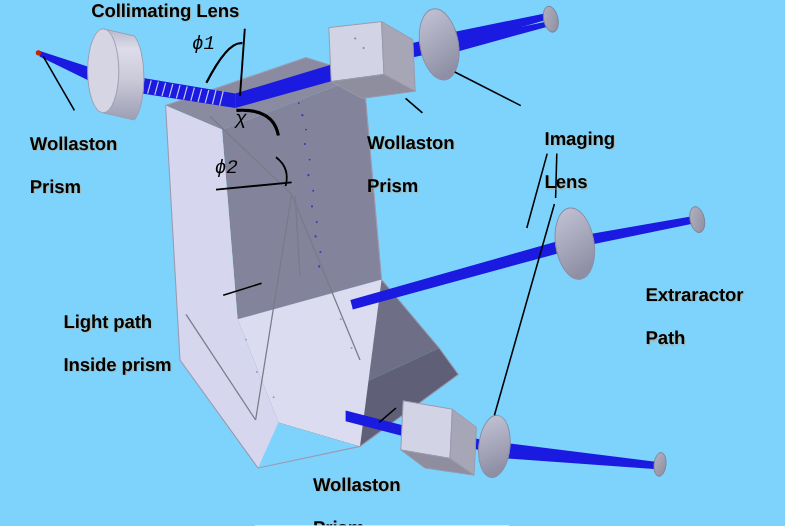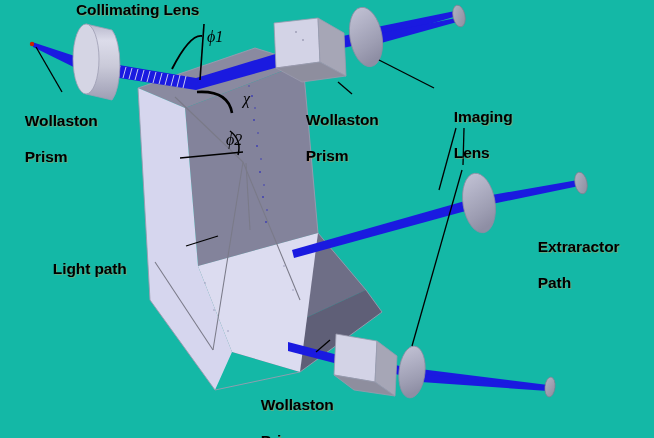--- a/index.html
+++ b/index.html
@@ -11,7 +11,7 @@
     position: relative;
     width: 654px;
     height: 438px;
-    background: #14b8a6;
+    background: #7dd3fc;
     overflow: hidden;
     font-family: "Liberation Sans", sans-serif;
   }

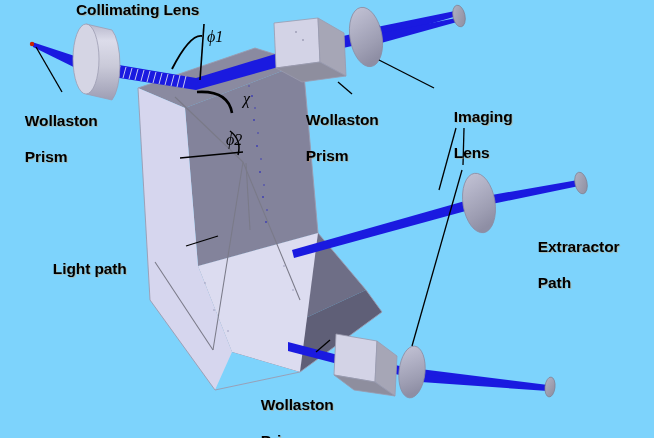--- a/index.html
+++ b/index.html
@@ -34,12 +34,11 @@
   }
   .mathlbl {
     position: absolute;
-    font-family: Liberation Serif, serif;
+    font-family: Liberation Mono, monospace;
     font-style: italic;
     font-size: 15px;
     color: #000000;
     white-space: pre;
-    margin-left: 47px;
   }
 </style>
 </head>

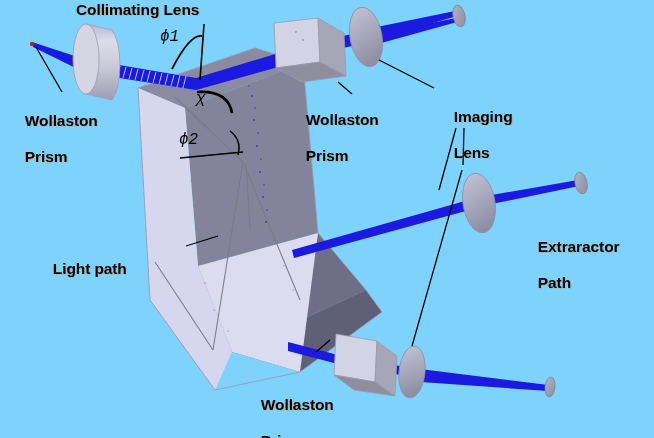--- a/index.html
+++ b/index.html
@@ -253,6 +253,7 @@
 
   <div class="lbl" style="left:36px; top:242px;">
     <span>Light path</span><br>
+    <span>Inside prism</span>
   </div>
 
   <div class="lbl" style="left:244px; top:378px;">

